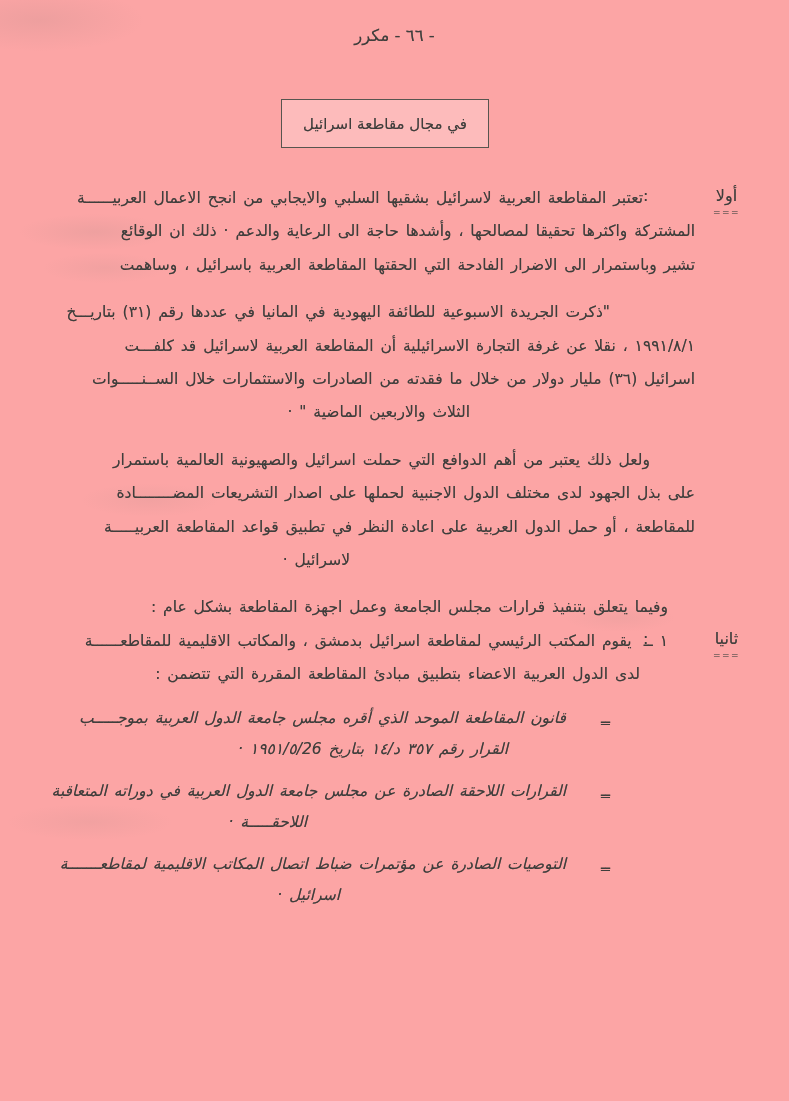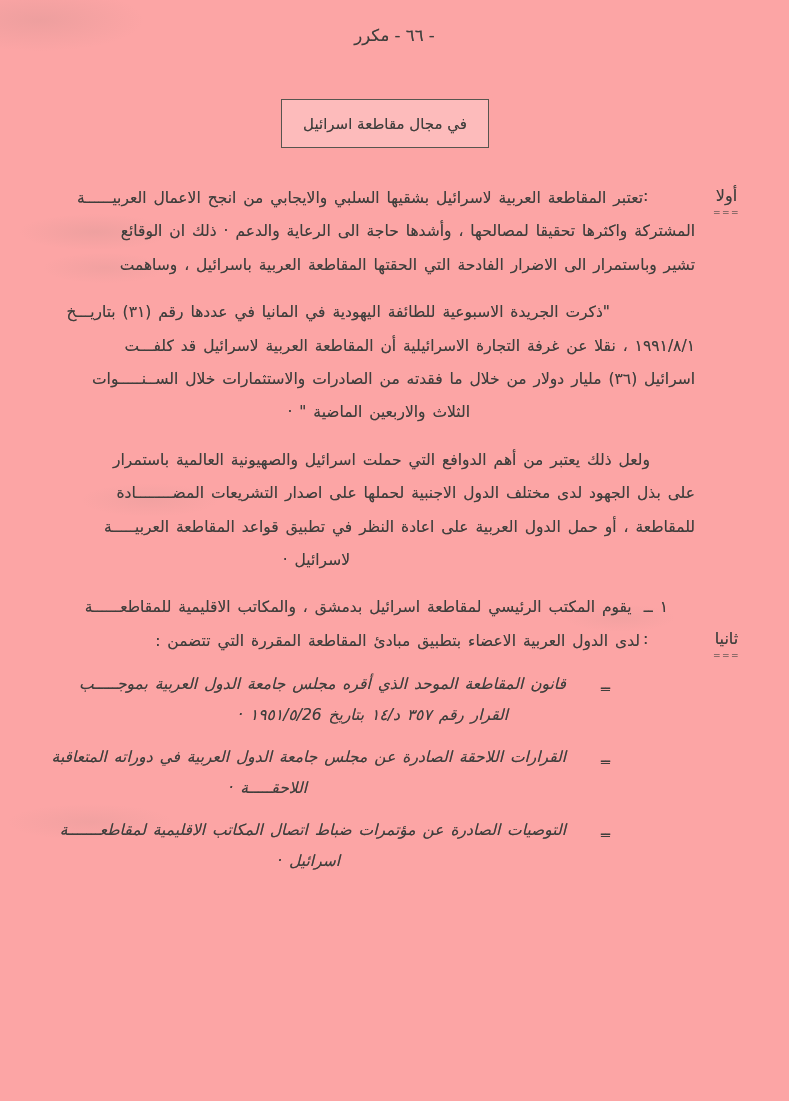--- a/index.html
+++ b/index.html
@@ -111,6 +111,7 @@
     </div>
 
     <div class="para">
+      <div class="line" style="margin-right:27px">وفيما يتعلق بتنفيذ قرارات مجلس الجامعة وعمل اجهزة المقاطعة بشكل عام :</div>
 
       <div class="line item-row" style="margin-right:27px">
         <span class="item-number">١ ــ</span>

